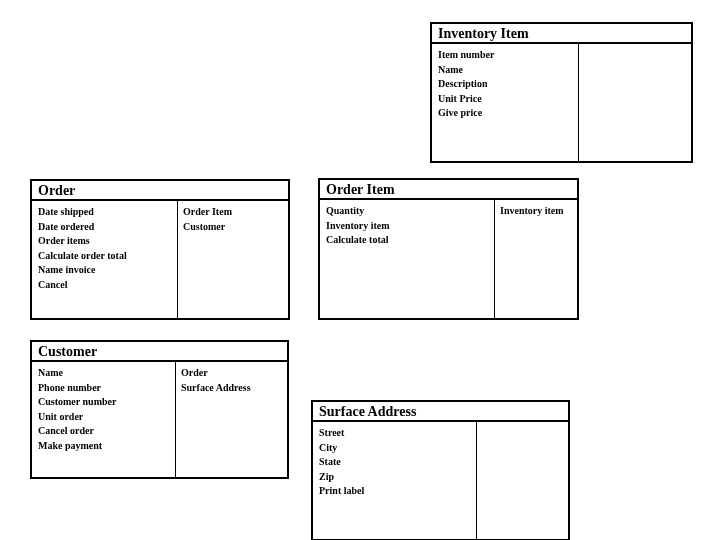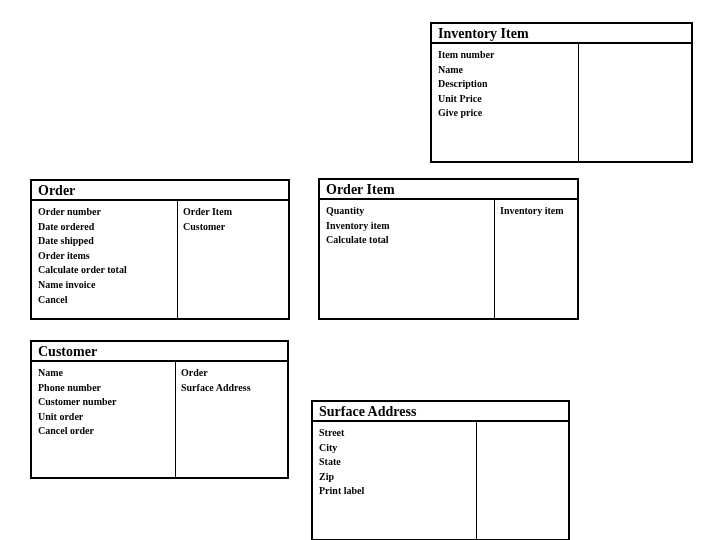--- a/index.html
+++ b/index.html
@@ -95,7 +95,6 @@
     <div class="box-title">Order</div>
     <div class="box-body">
       <div class="col-resp">
-        <div class="line">Order number</div>
         <div class="line">Date ordered</div>
         <div class="line">Date shipped</div>
         <div class="line">Order items</div>

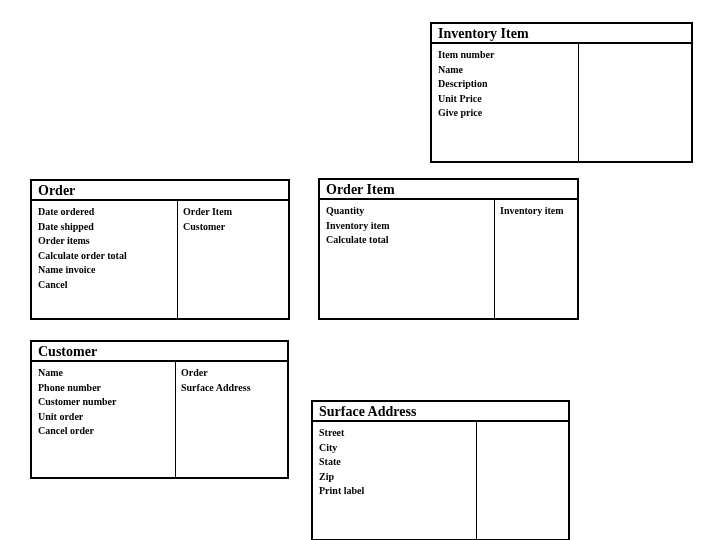--- a/index.html
+++ b/index.html
@@ -95,8 +95,8 @@
     <div class="box-title">Order</div>
     <div class="box-body">
       <div class="col-resp">
+        <div class="line">Date shipped</div>
         <div class="line">Date ordered</div>
-        <div class="line">Date shipped</div>
         <div class="line">Order items</div>
         <div class="line">Calculate order total</div>
         <div class="line">Name invoice</div>

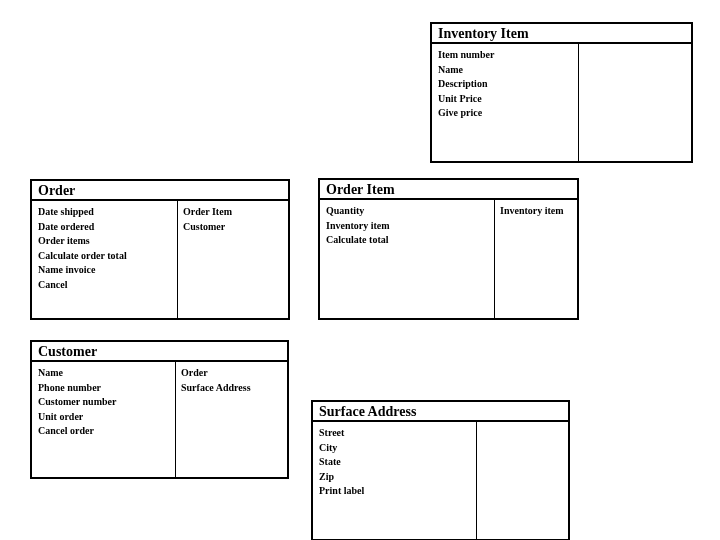--- a/index.html
+++ b/index.html
@@ -132,6 +132,7 @@
         <div class="line">Customer number</div>
         <div class="line">Unit order</div>
         <div class="line">Cancel order</div>
+        <div class="line">Make payment</div>
       </div>
       <div class="col-collab">
         <div class="line">Order</div>

